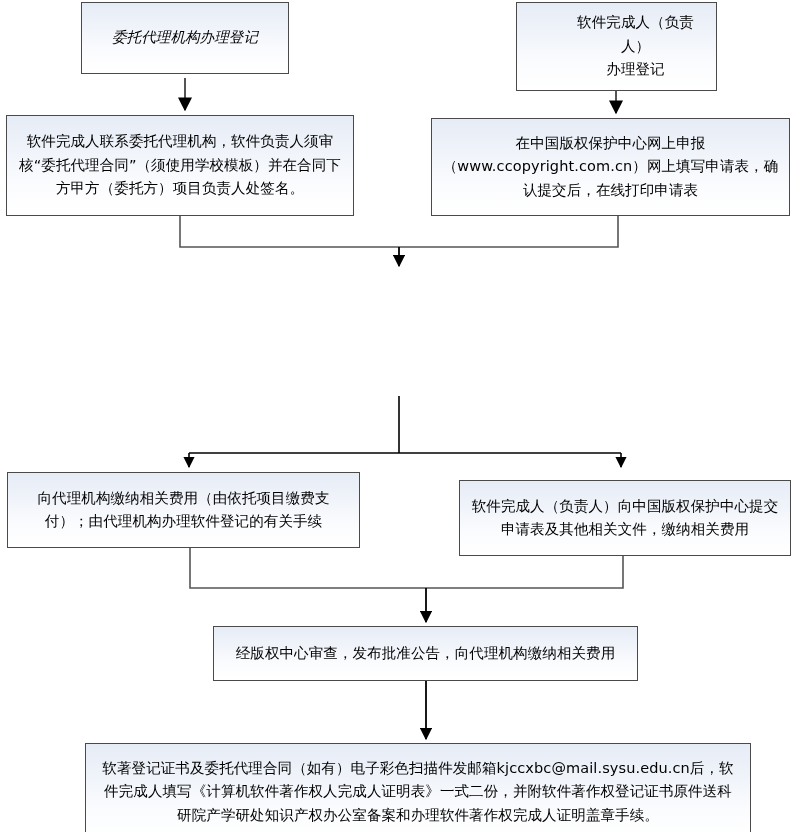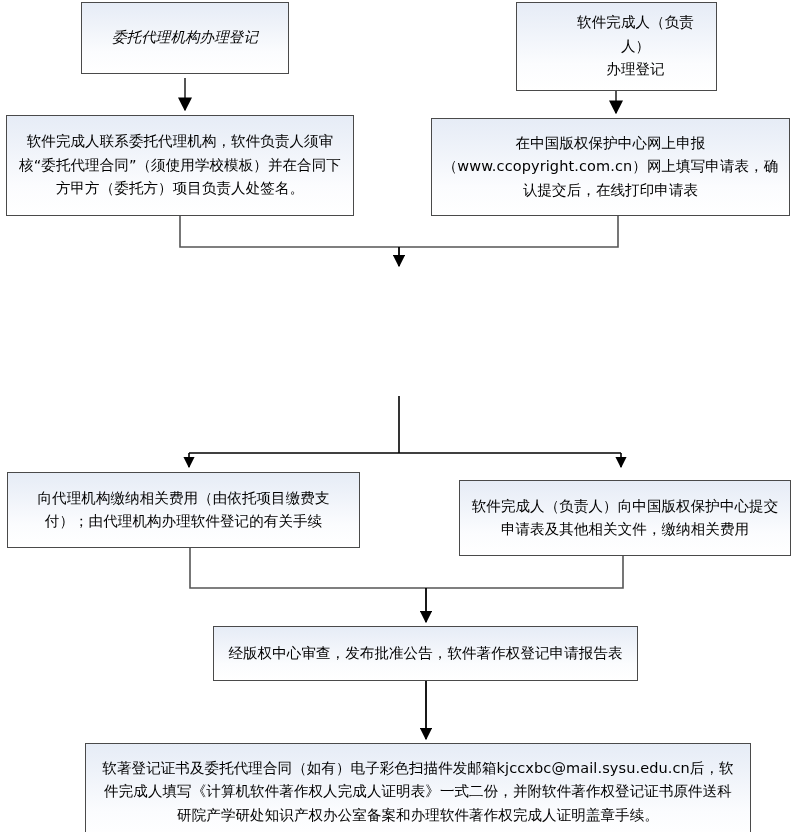--- a/index.html
+++ b/index.html
@@ -142,7 +142,7 @@
   </div>
 
   <div class="box ctr" id="box-approval">
-    <span class="txt">经版权中心审查，发布批准公告，软件著作权登记申请报告表</span>
+    <span class="txt">经版权中心审查，发布批准公告，向代理机构缴纳相关费用</span>
   </div>
 
   <div class="box ctrjust" id="box-archive">

